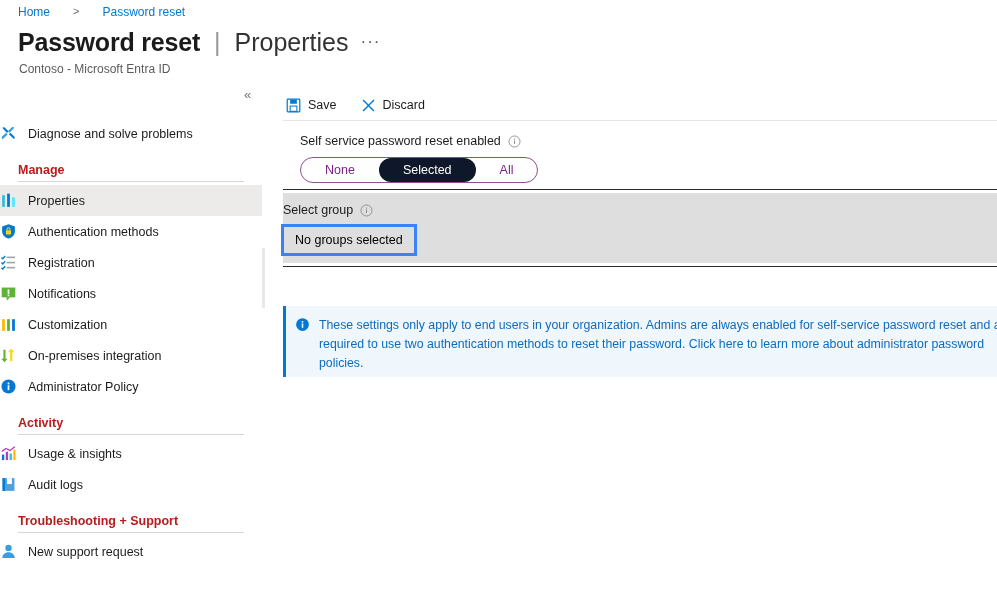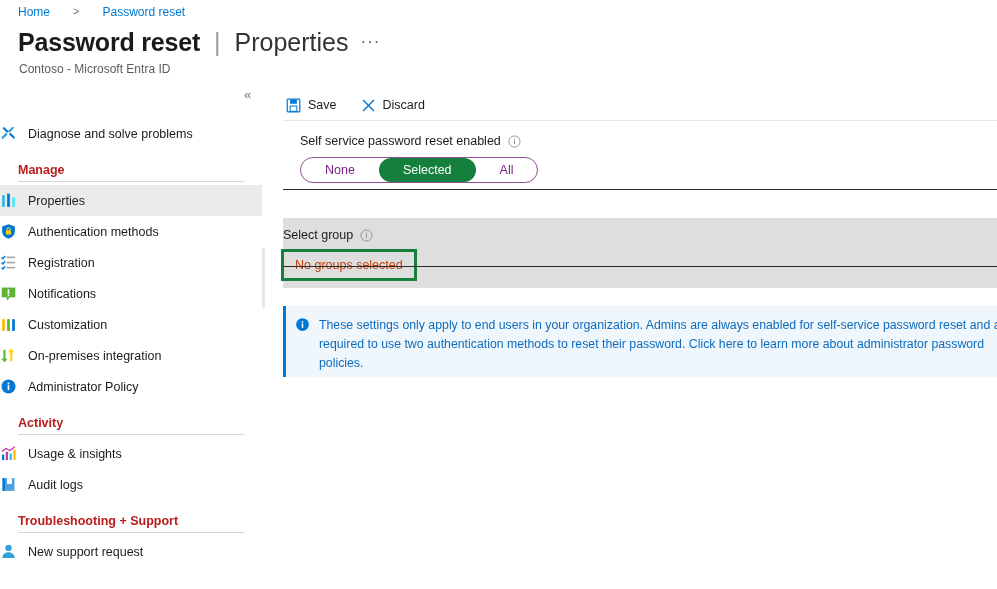--- a/index.html
+++ b/index.html
@@ -121,7 +121,7 @@
     cursor: pointer; white-space: nowrap;
   }
   .pill.active {
-    background: #15803d; color: #ffffff;
+    background: #0f172a; color: #ffffff;
     border-radius: 14px; font-weight: 400;
   }
 

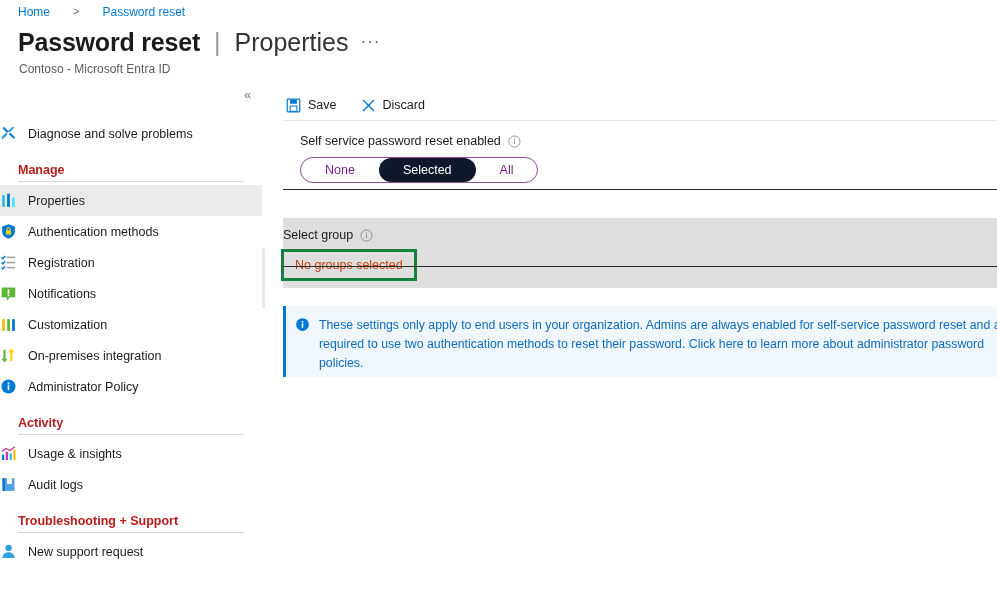--- a/index.html
+++ b/index.html
@@ -132,7 +132,7 @@
   }
   .gray-band {
     position: absolute; left: 21px; top: 105px;
-    width: 714px; height: 70px; background: #dedede; margin-top: 25px;
+    width: 714px; height: 70px; background: #dedede;
   }
   .band-label { position: absolute; left: 0px; top: 10px; padding-left: 0; }
   .no-groups-link {

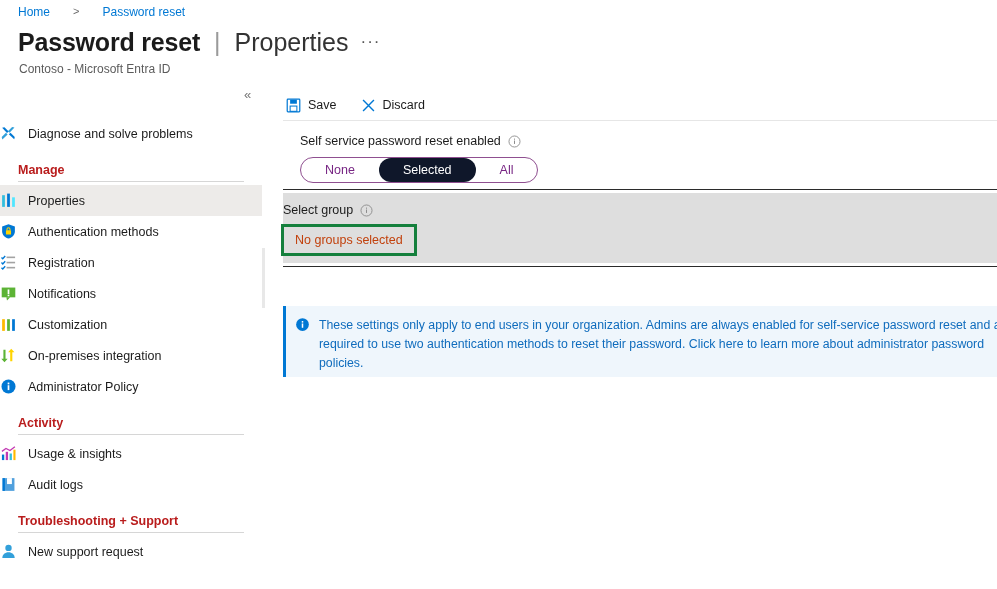--- a/index.html
+++ b/index.html
@@ -137,8 +137,8 @@
   .band-label { position: absolute; left: 0px; top: 10px; padding-left: 0; }
   .no-groups-link {
     position: absolute; left: -2px; top: 31px;
-    font-size: 12.5px; color: #c2410c;
-    border: 3px solid #15803d;
+    font-size: 12.5px; color: #000000;
+    border: 3px solid #3b82f6;
     padding: 6px 11px; cursor: pointer;
     background: transparent; white-space: nowrap;
   }

